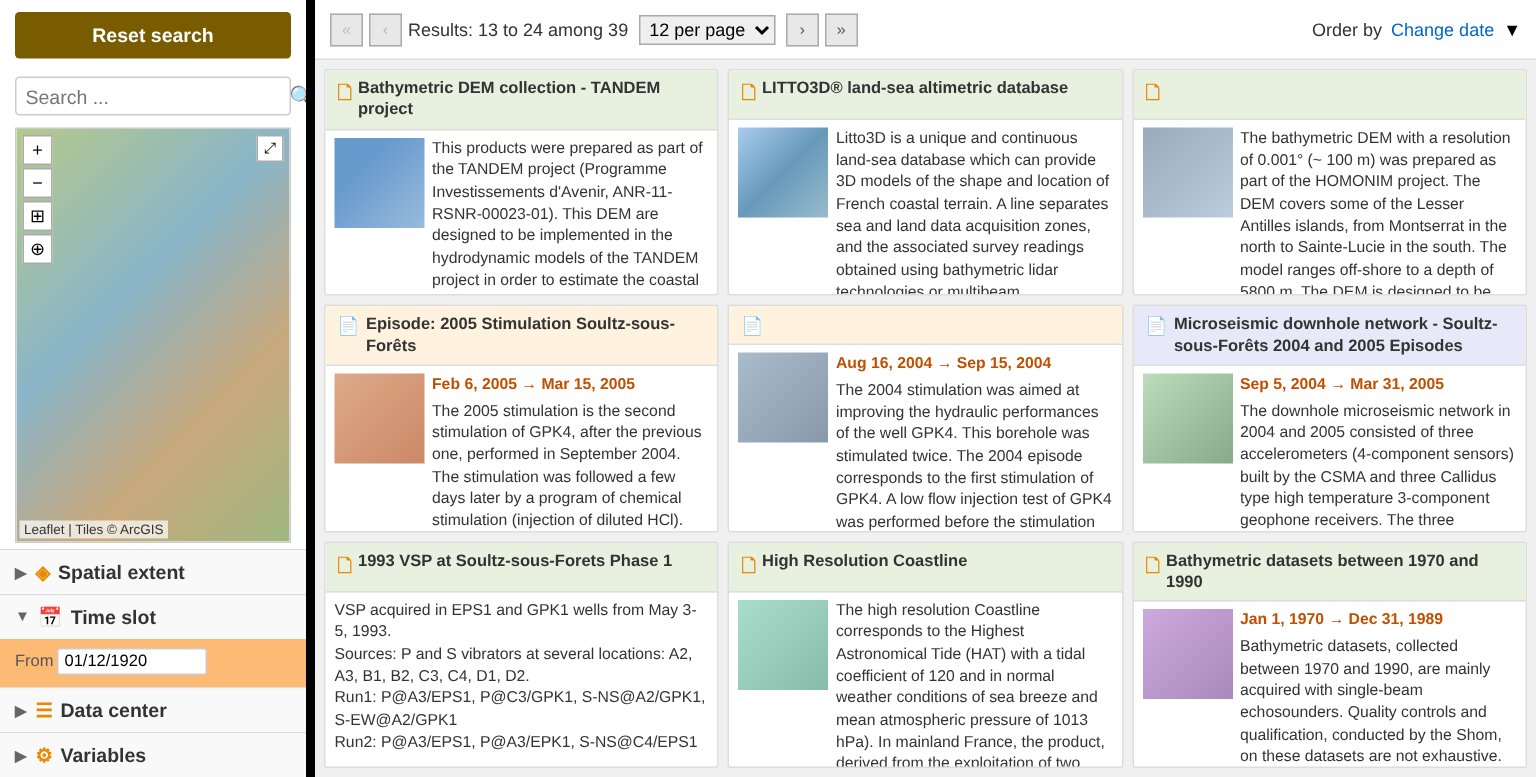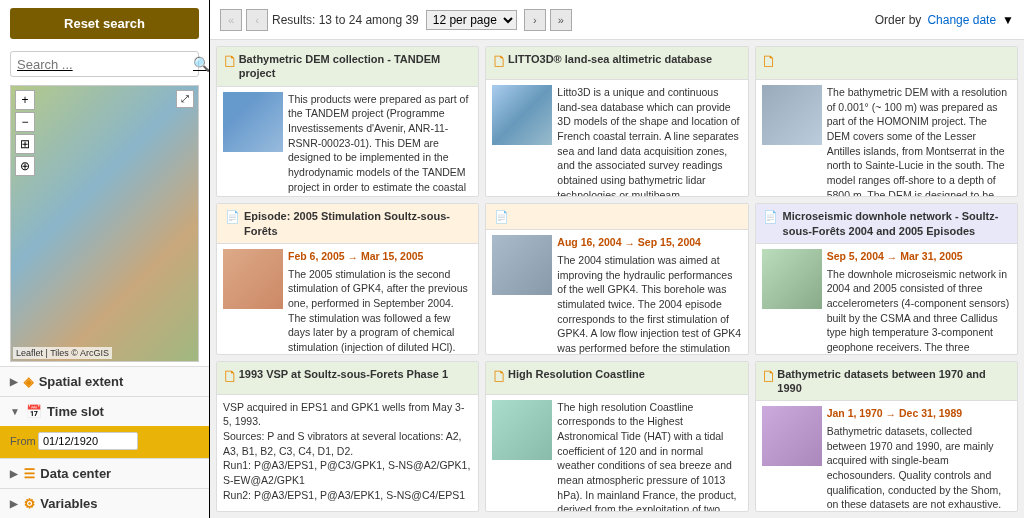--- a/index.html
+++ b/index.html
@@ -10,7 +10,7 @@
       width: 210px;
       min-width: 210px;
       background: #fff;
-      border-right: 1px solid #000000;
+      border-right: 6px solid #000000;
       display: flex;
       flex-direction: column;
       height: 518px;

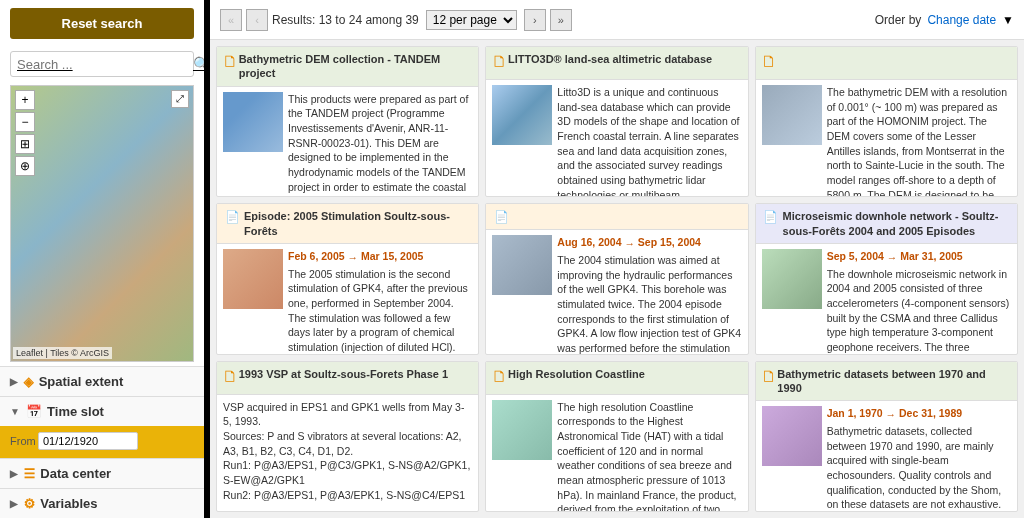--- a/index.html
+++ b/index.html
@@ -38,7 +38,6 @@
       border-radius: 3px;
       background: #fff;
       padding: 4px 6px;
-      text-decoration: underline;
     }
     #search-input {
       border: none;

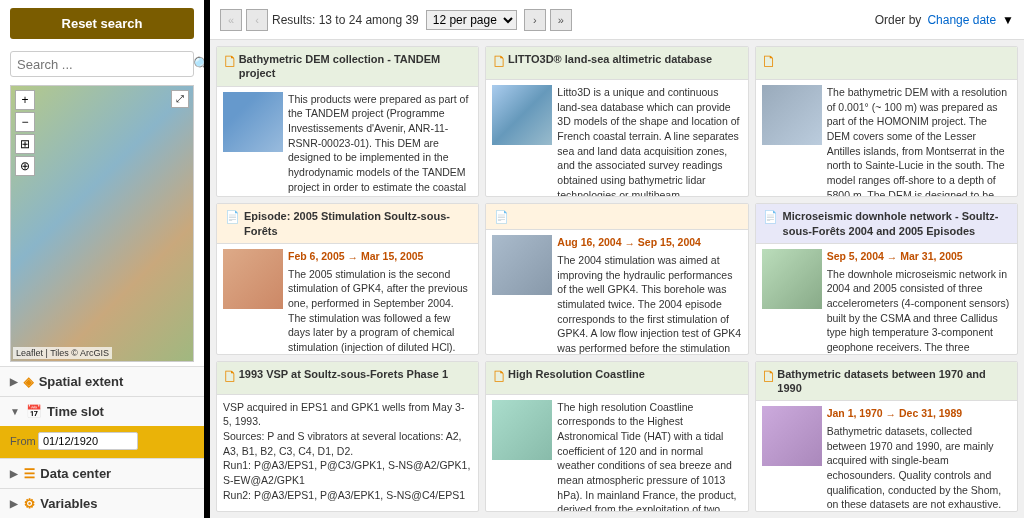--- a/index.html
+++ b/index.html
@@ -137,7 +137,7 @@
     .sidebar-section-content {
       padding: 4px 10px 6px 10px;
       font-size: 12px;
-      background: #eab308;
+      background: #fdba74;
     }
     .date-row {
       display: flex;

